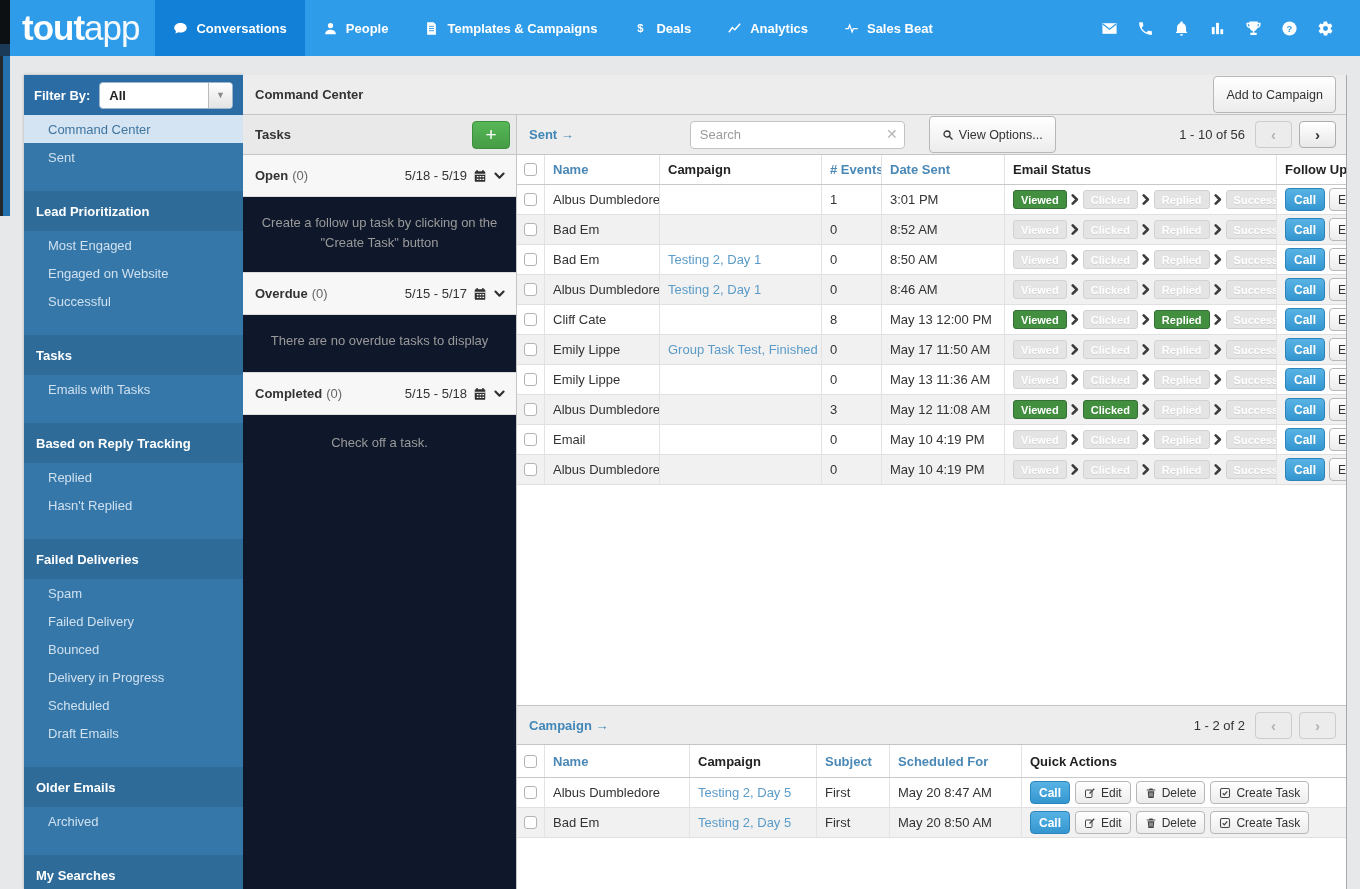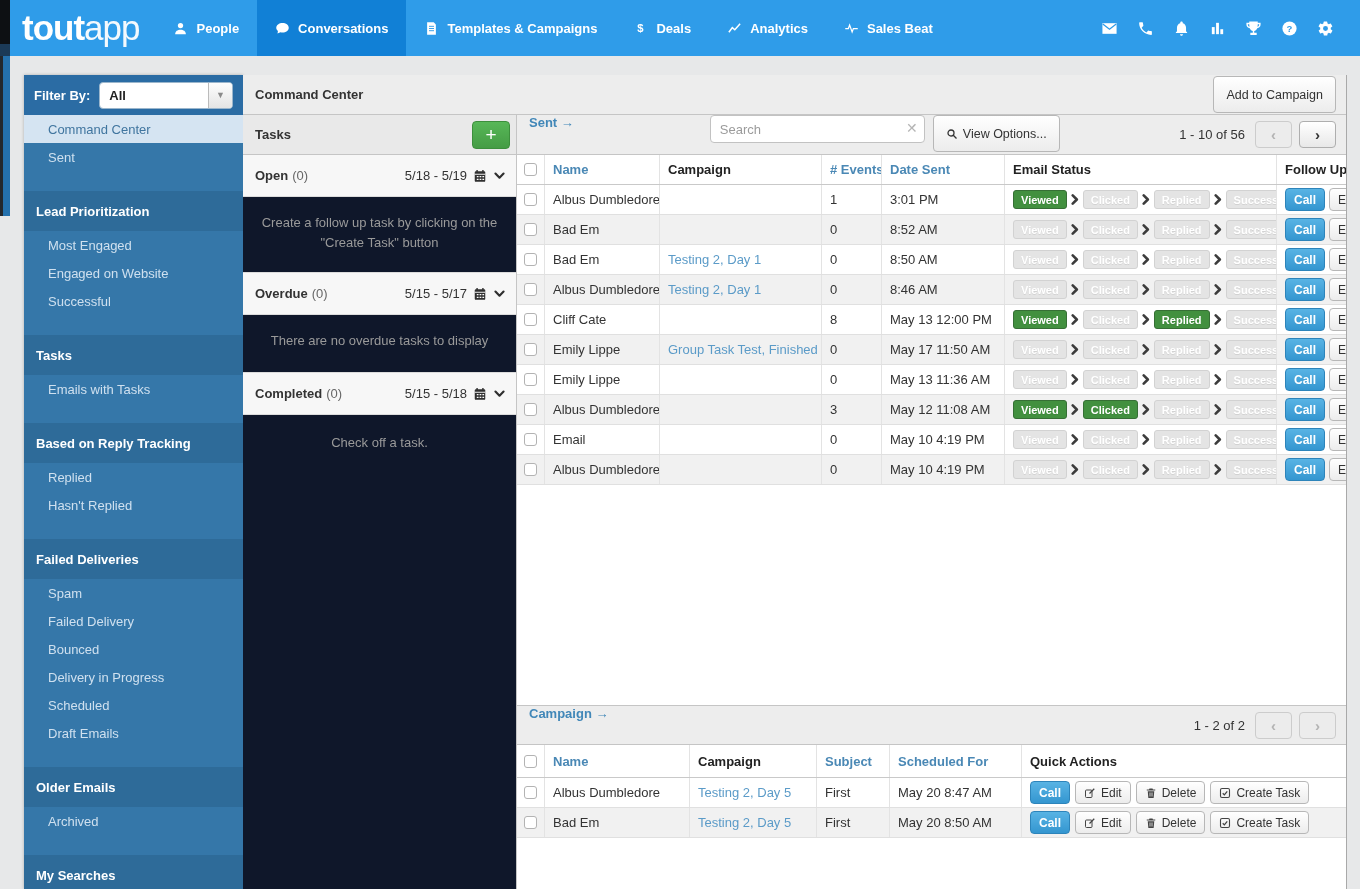--- a/index.html
+++ b/index.html
@@ -123,6 +123,14 @@
         <span class="l">app</span>
     </div>
     <div class="nav-tabs" id="nav-tabs">
+        <div class="nav-tab active">
+          <span class="icon">
+            <svg viewBox="0 0 24 24" fill="currentColor" style="width: 15px; height: 15px;">
+              <path d="M12 3C6.5 3 2 6.4 2 10.6c0 2 1 3.9 2.7 5.2L4 20l4.7-2c1 .3 2.1.4 3.3.4 5.5 0 10-3.4 10-7.8S17.5 3 12 3z"></path>
+            </svg>
+          </span>
+          <span>Conversations</span>
+        </div>
         <div class="nav-tab">
           <span class="icon">
             <svg viewBox="0 0 24 24" fill="currentColor" style="width: 15px; height: 15px;">
@@ -131,14 +139,6 @@
             </svg>
           </span>
           <span>People</span>
-        </div>
-        <div class="nav-tab active">
-          <span class="icon">
-            <svg viewBox="0 0 24 24" fill="currentColor" style="width: 15px; height: 15px;">
-              <path d="M12 3C6.5 3 2 6.4 2 10.6c0 2 1 3.9 2.7 5.2L4 20l4.7-2c1 .3 2.1.4 3.3.4 5.5 0 10-3.4 10-7.8S17.5 3 12 3z"></path>
-            </svg>
-          </span>
-          <span>Conversations</span>
         </div>
         <div class="nav-tab">
           <span class="icon">

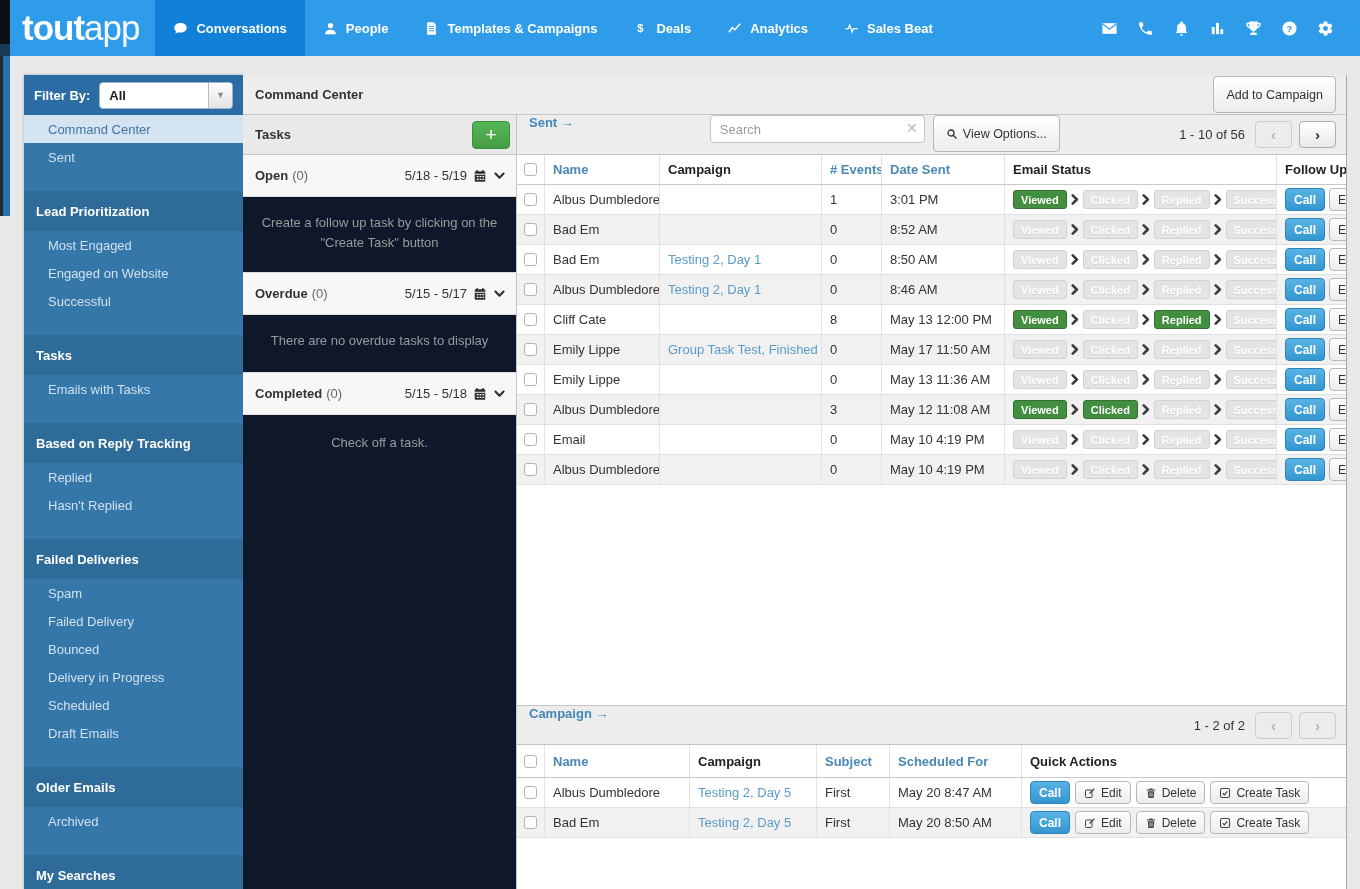--- a/index.html
+++ b/index.html
@@ -71,7 +71,7 @@
 
   
   .right-panel{flex:1;min-width:0;display:flex;flex-direction:column;background:#fff;}
-  .panel-bar{height:40px;background:#ededed;border-bottom:1px solid #c5c5c5;display:flex;padding:0 10px 0 12px;gap:8px;}
+  .panel-bar{height:40px;background:#ededed;border-bottom:1px solid #c5c5c5;display:flex;align-items:center;padding:0 10px 0 12px;gap:24px;}
   .panel-bar.sched{border-top:1px solid #c5c5c5;}
   .panel-title{font-weight:bold;color:var(--header-link);cursor:pointer;white-space:nowrap;}
   .search-wrap{position:relative;margin-left:100px;padding-left:28px;}

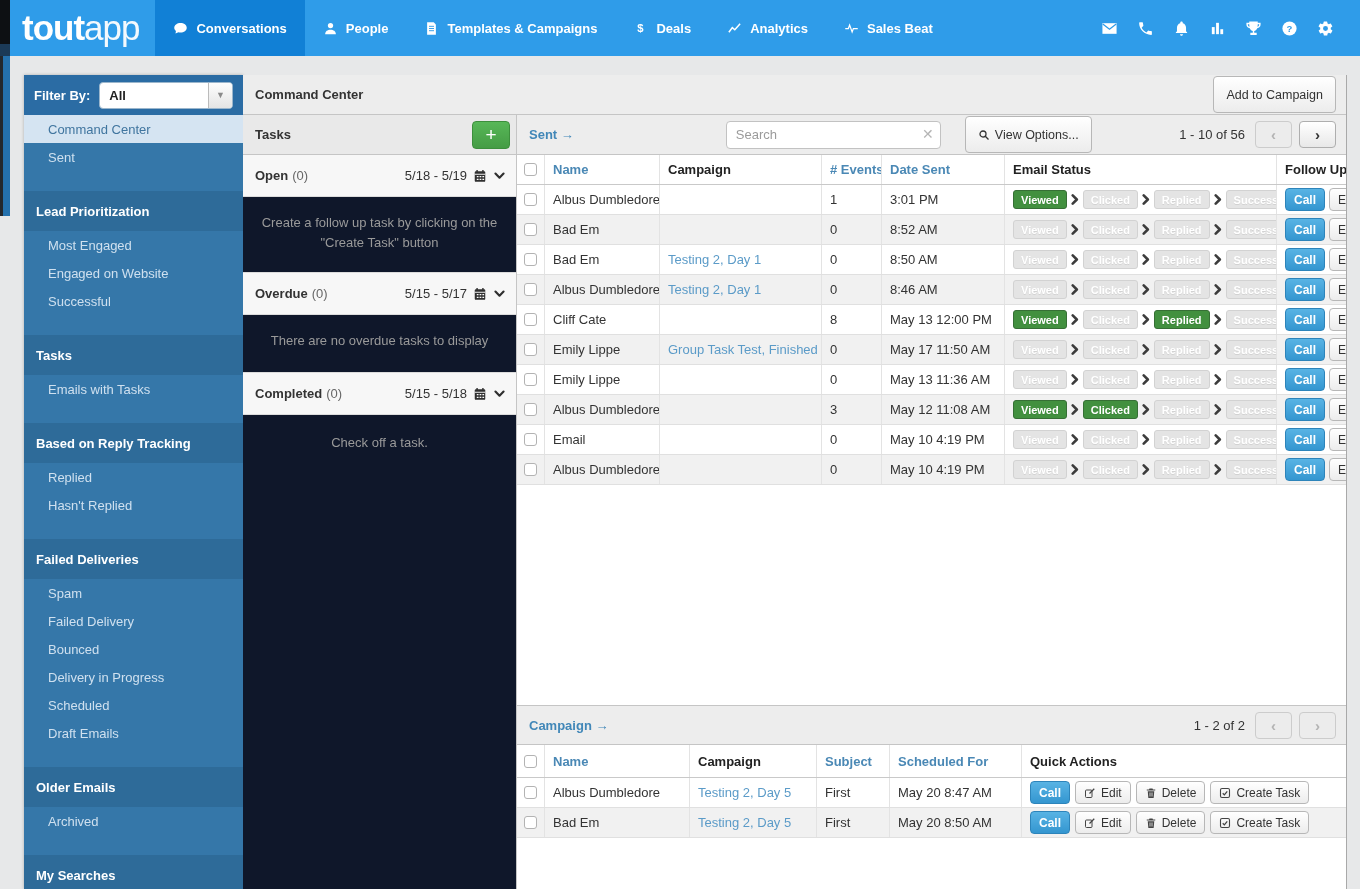--- a/index.html
+++ b/index.html
@@ -74,7 +74,7 @@
   .panel-bar{height:40px;background:#ededed;border-bottom:1px solid #c5c5c5;display:flex;align-items:center;padding:0 10px 0 12px;gap:24px;}
   .panel-bar.sched{border-top:1px solid #c5c5c5;}
   .panel-title{font-weight:bold;color:var(--header-link);cursor:pointer;white-space:nowrap;}
-  .search-wrap{position:relative;margin-left:100px;padding-left:28px;}
+  .search-wrap{position:relative;margin-left:64px;padding-left:28px;}
   .search-input{width:215px;height:28px;border:1px solid #c2c2c2;border-radius:4px;padding:0 26px 0 9px;font-size:13px;color:#333;font-family:"Liberation Sans",sans-serif;}
   .search-input::placeholder{color:#9b9b9b;}
   .search-clear{position:absolute;right:7px;top:5px;color:#b5b5b5;font-size:14px;cursor:pointer;}

